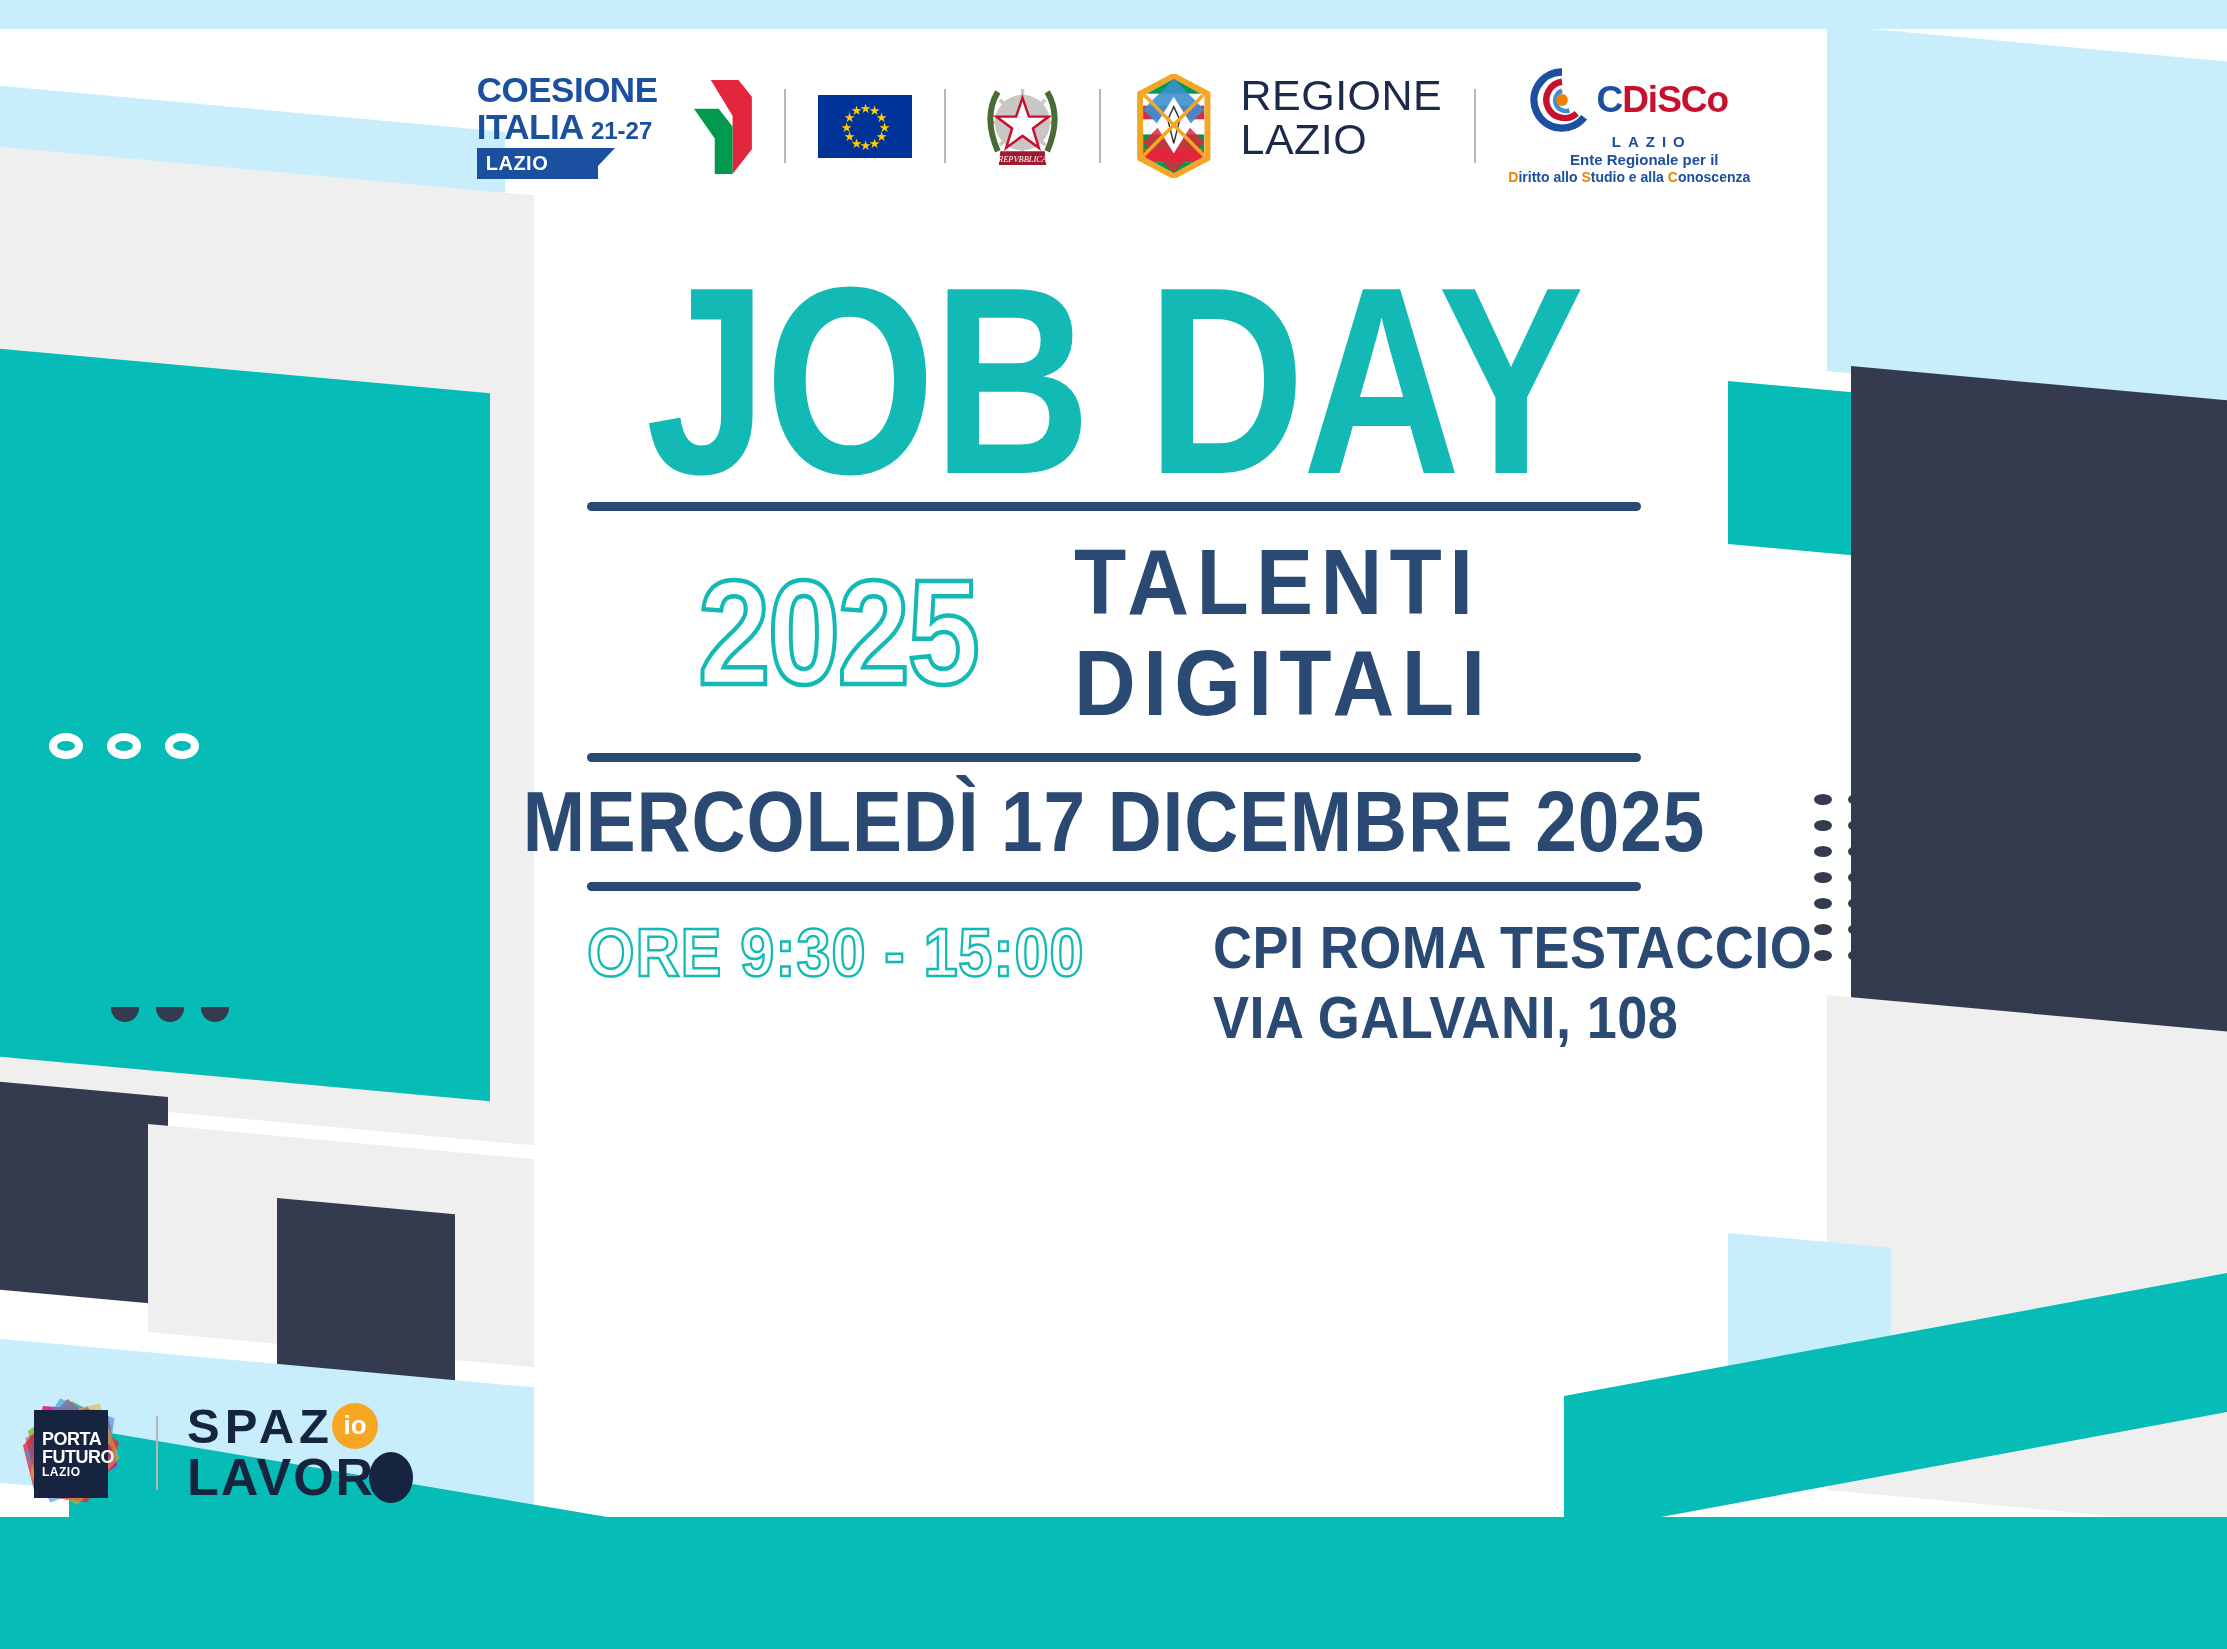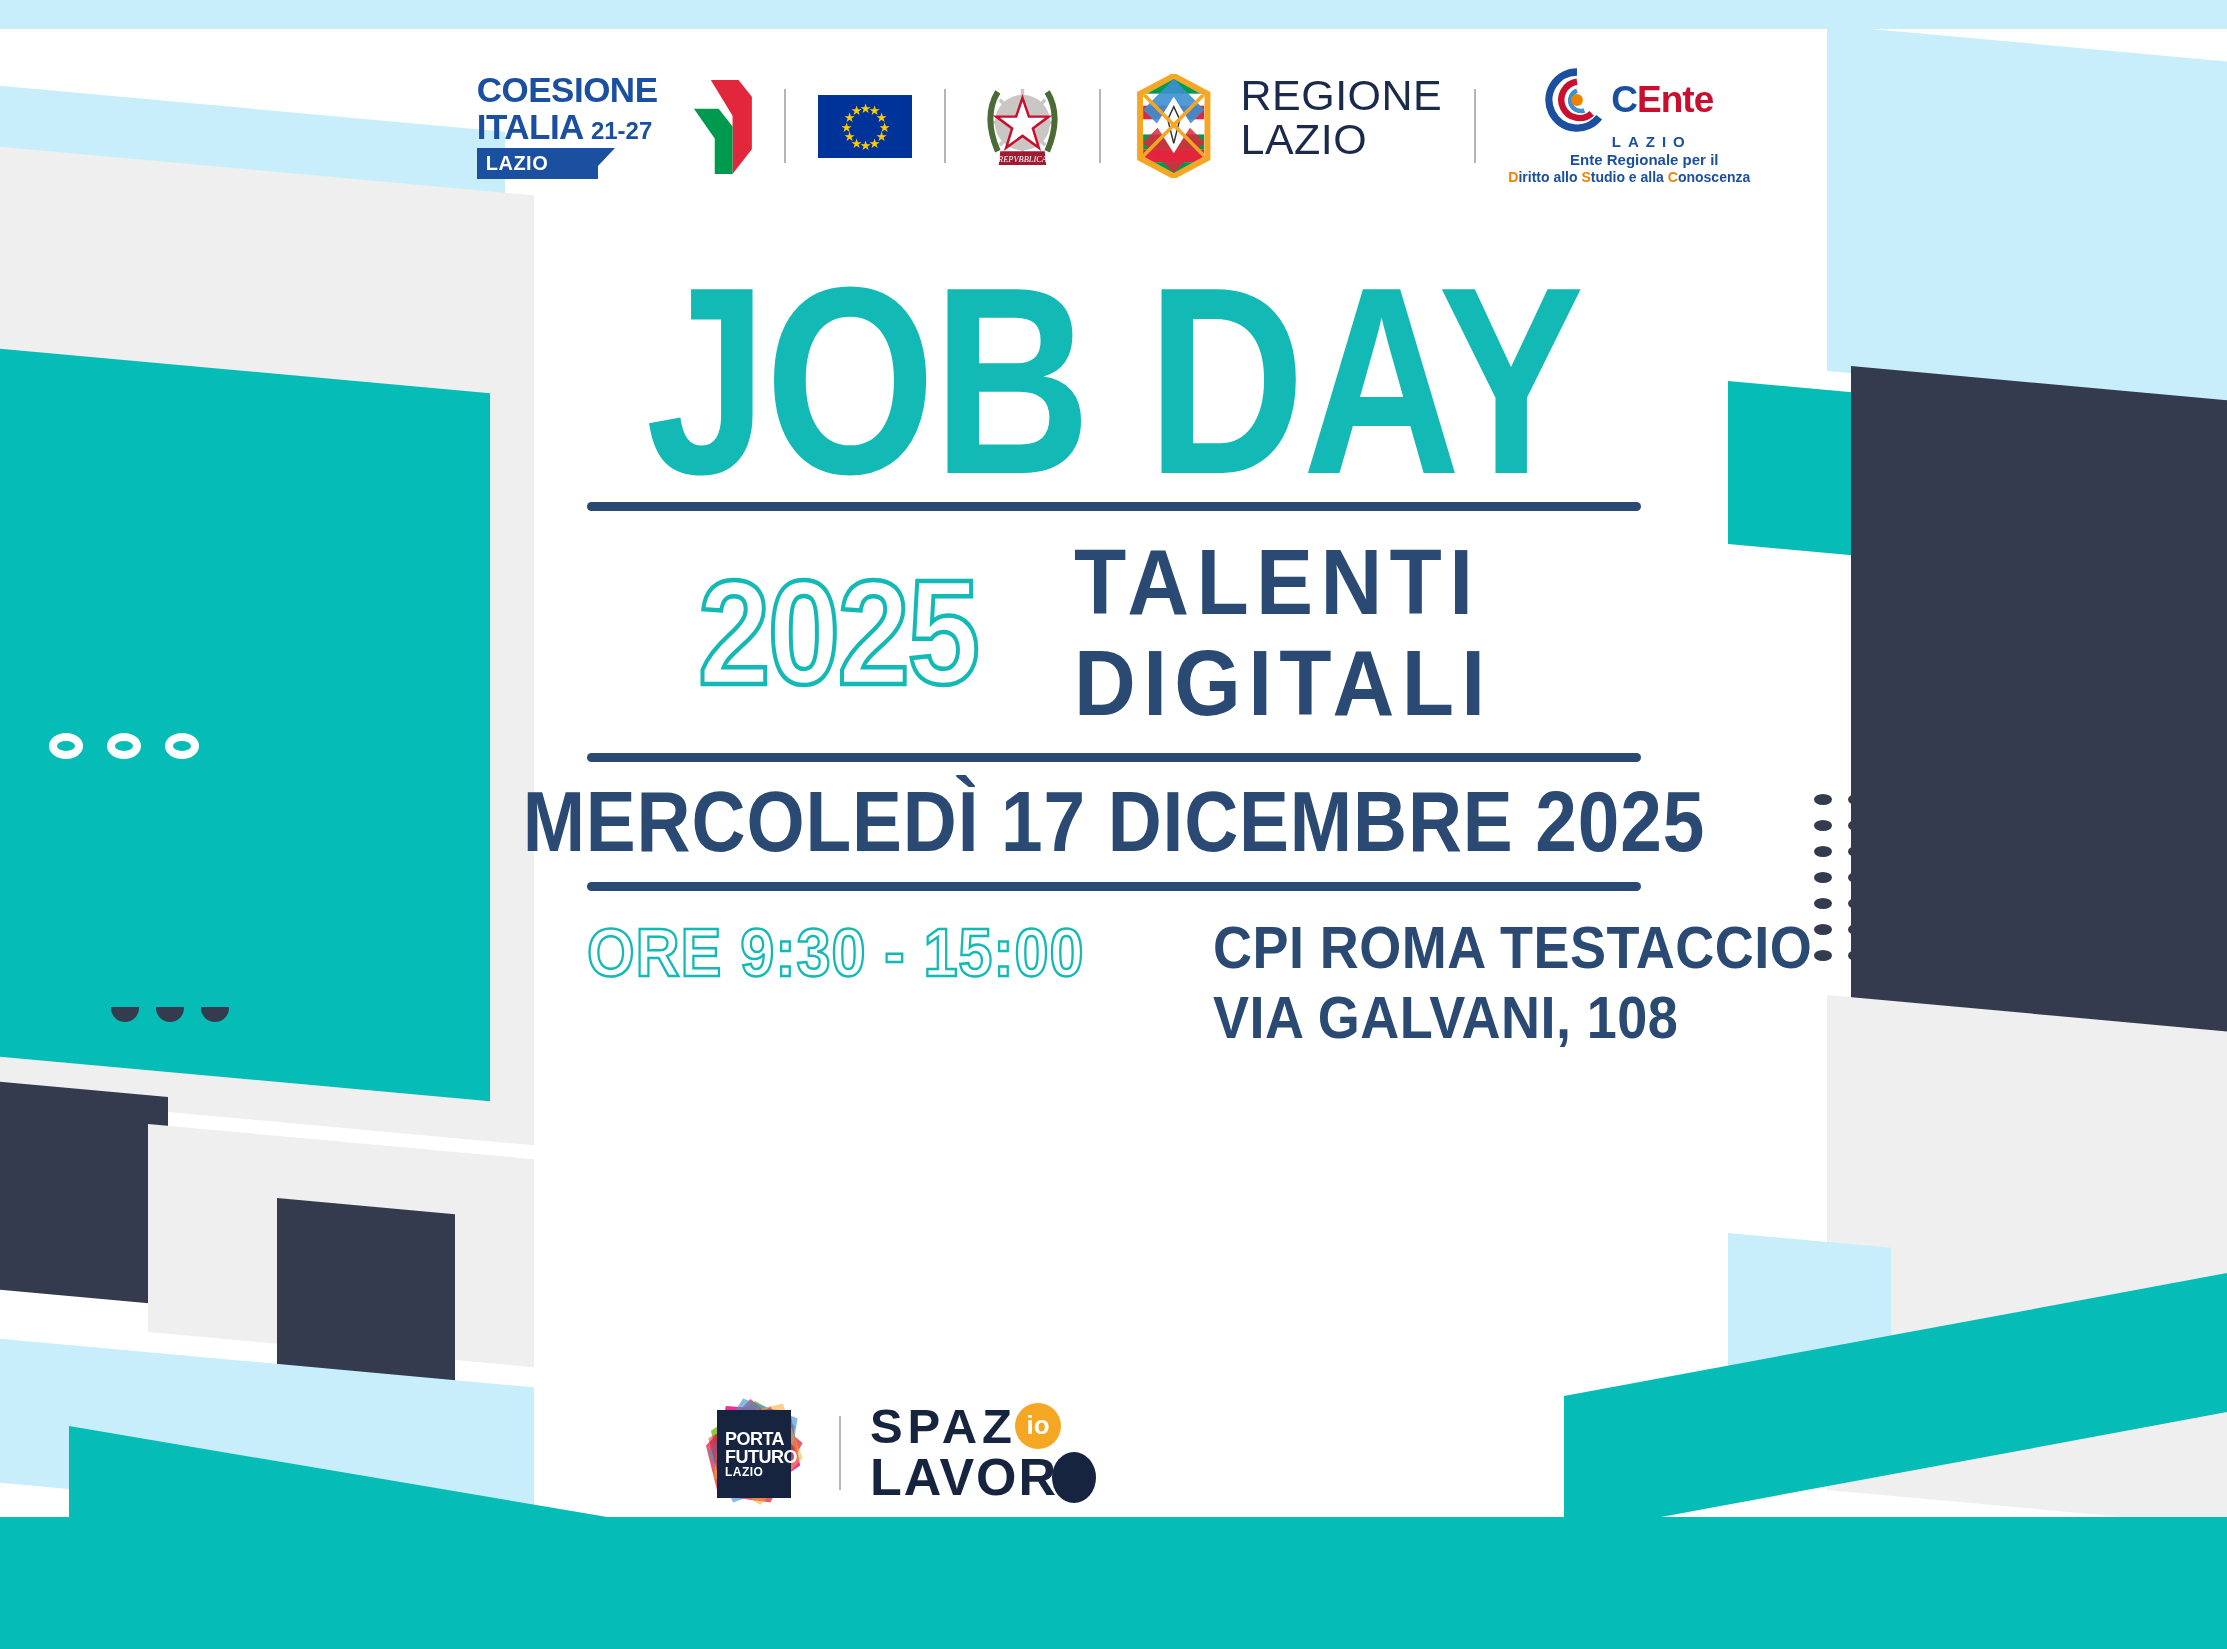--- a/index.html
+++ b/index.html
@@ -340,7 +340,7 @@
             <circle cx="65" cy="65" r="12" fill="#ef8200"></circle>
           </svg>
         </div>
-        <div class="disco-word"><span class="d-blue">C</span><span>Ente</span></div>
+        <div class="disco-word"><span class="d-blue">C</span><span>DiSCo</span></div>
       </div>
       <div class="disco-lazio">LAZIO</div>
       <div class="disco-ente">Ente Regionale per il</div>

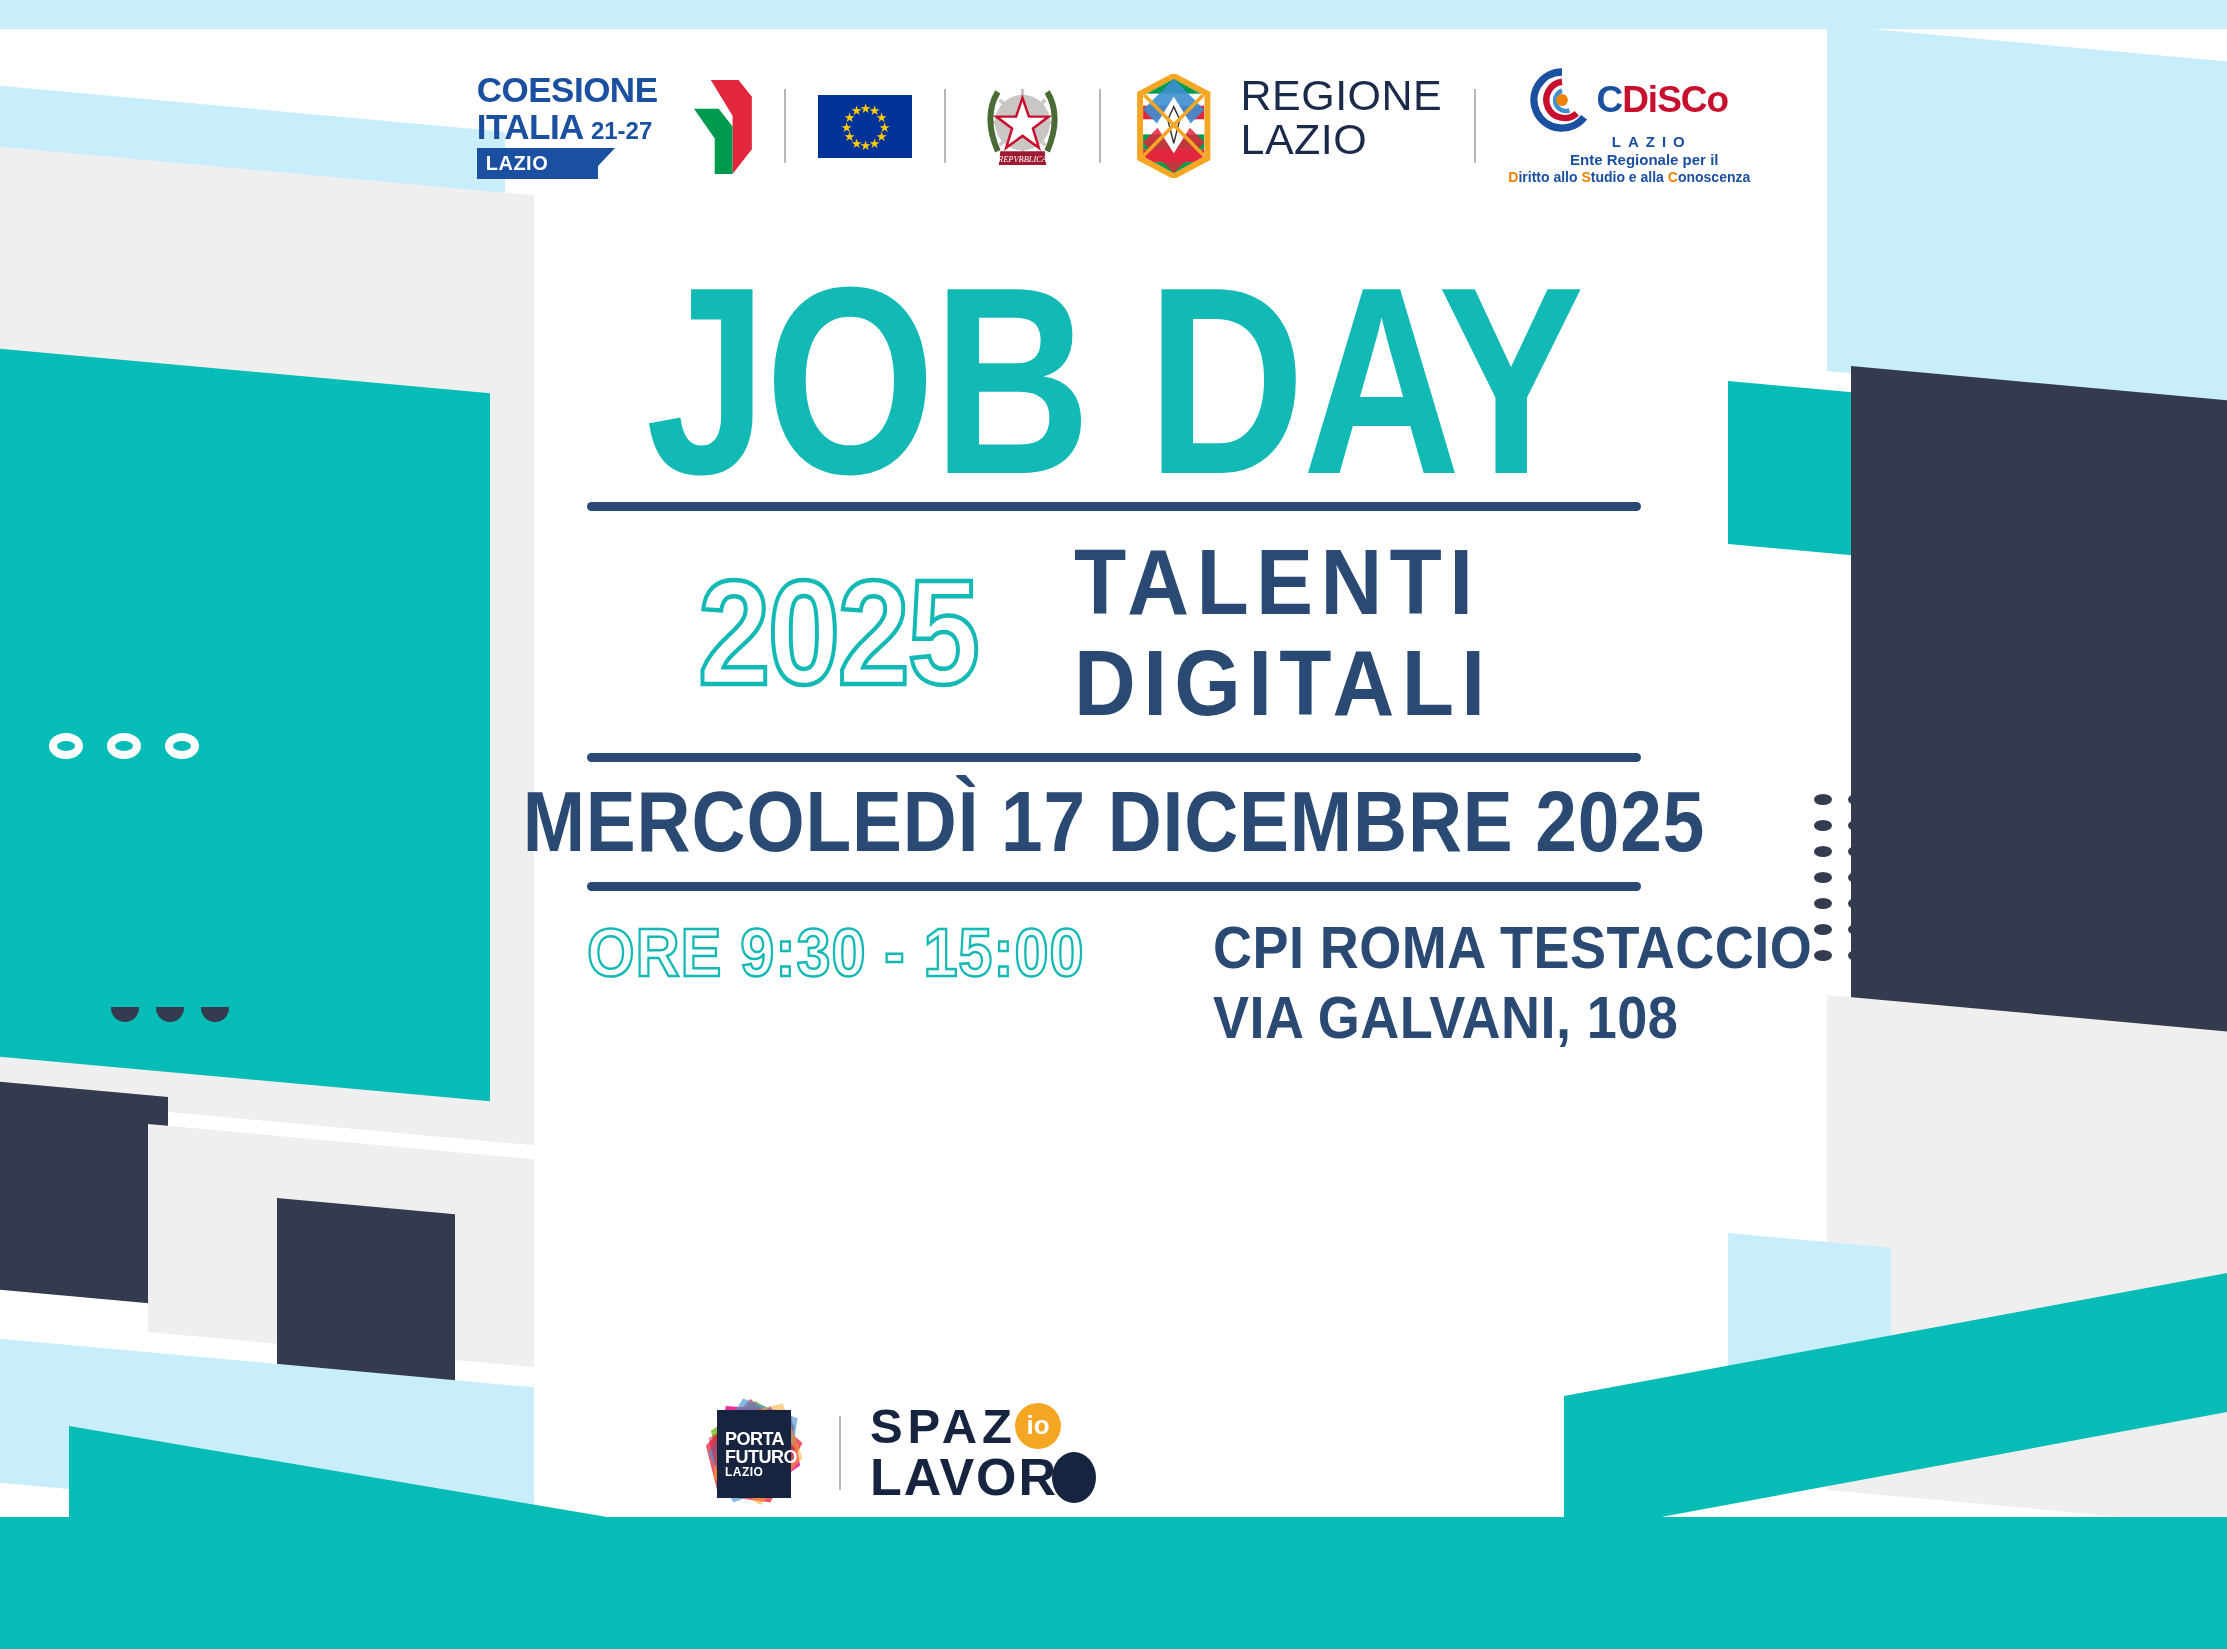--- a/index.html
+++ b/index.html
@@ -152,8 +152,8 @@
              font-family:"Liberation Sans Narrow","Liberation Sans",sans-serif;}
 
   
-  .footlogos{position:absolute;left:4px;top:1396px;width:1784px;z-index:7;
-             display:flex;align-items:center;justify-content:center;gap:29px;}
+  .footlogos{position:absolute;left:13px;top:1396px;width:1784px;z-index:7;
+             display:flex;align-items:center;gap:29px;}
   .pf{width:114px;height:114px;position:relative;}
   .pf-card{position:absolute;left:21px;top:14px;width:74px;height:88px;background:#16243f;
            display:flex;flex-direction:column;align-items:flex-start;justify-content:center;

